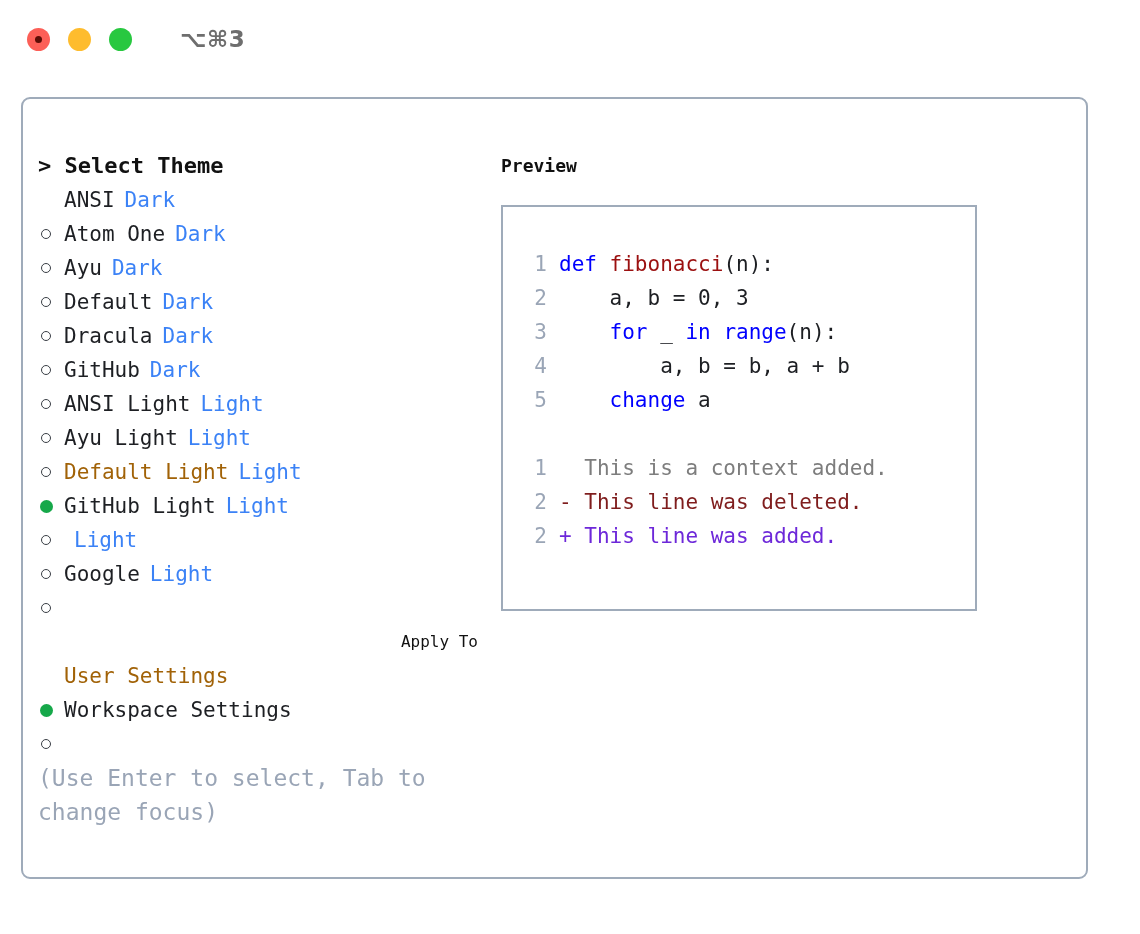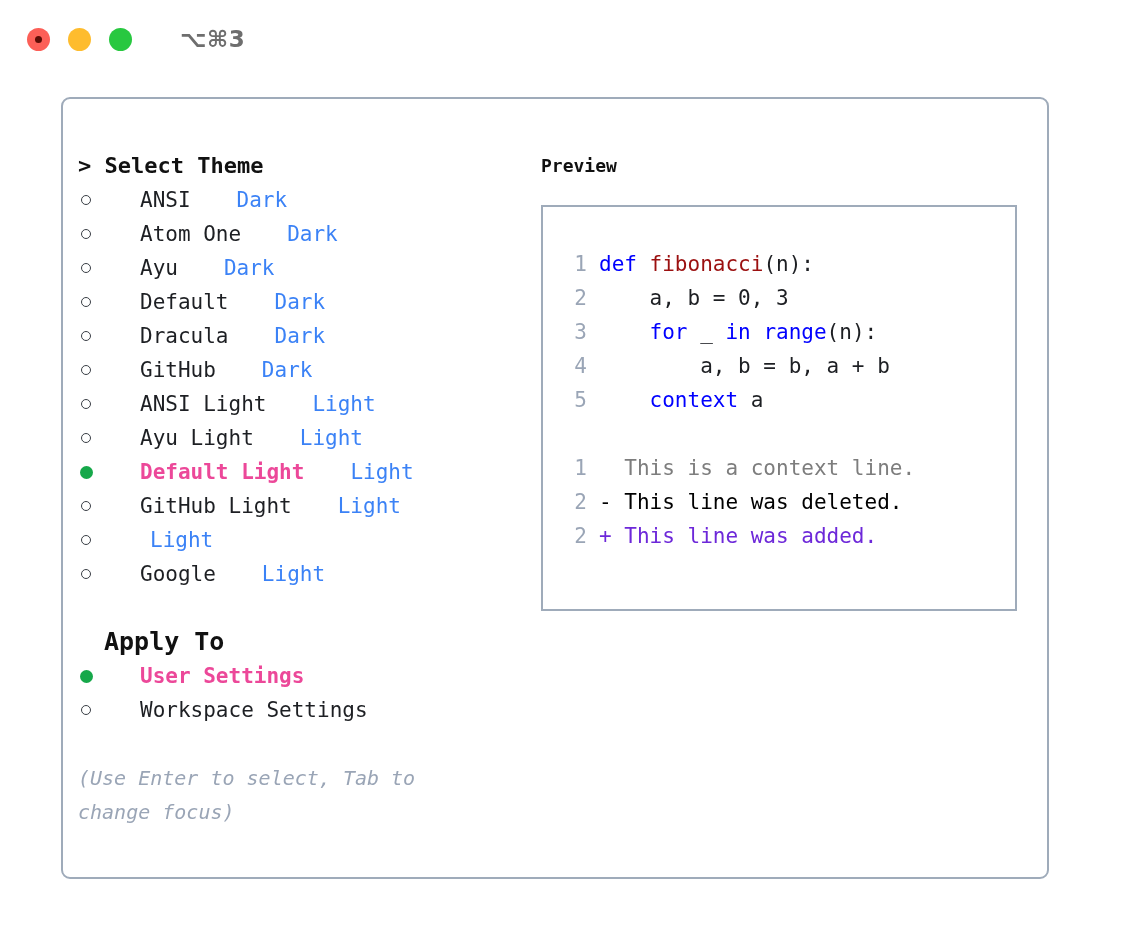--- a/index.html
+++ b/index.html
@@ -69,13 +69,12 @@
     position: absolute;
     left: 21px;
     top: 97px;
-    width: 988px;
+    width: 1067px;
     height: 782px;
     border: 2px solid #9fabba;
     border-radius: 9px;
     background: #ffffff;
     box-sizing: border-box;
-    margin-left: 40px;
   }
 
   

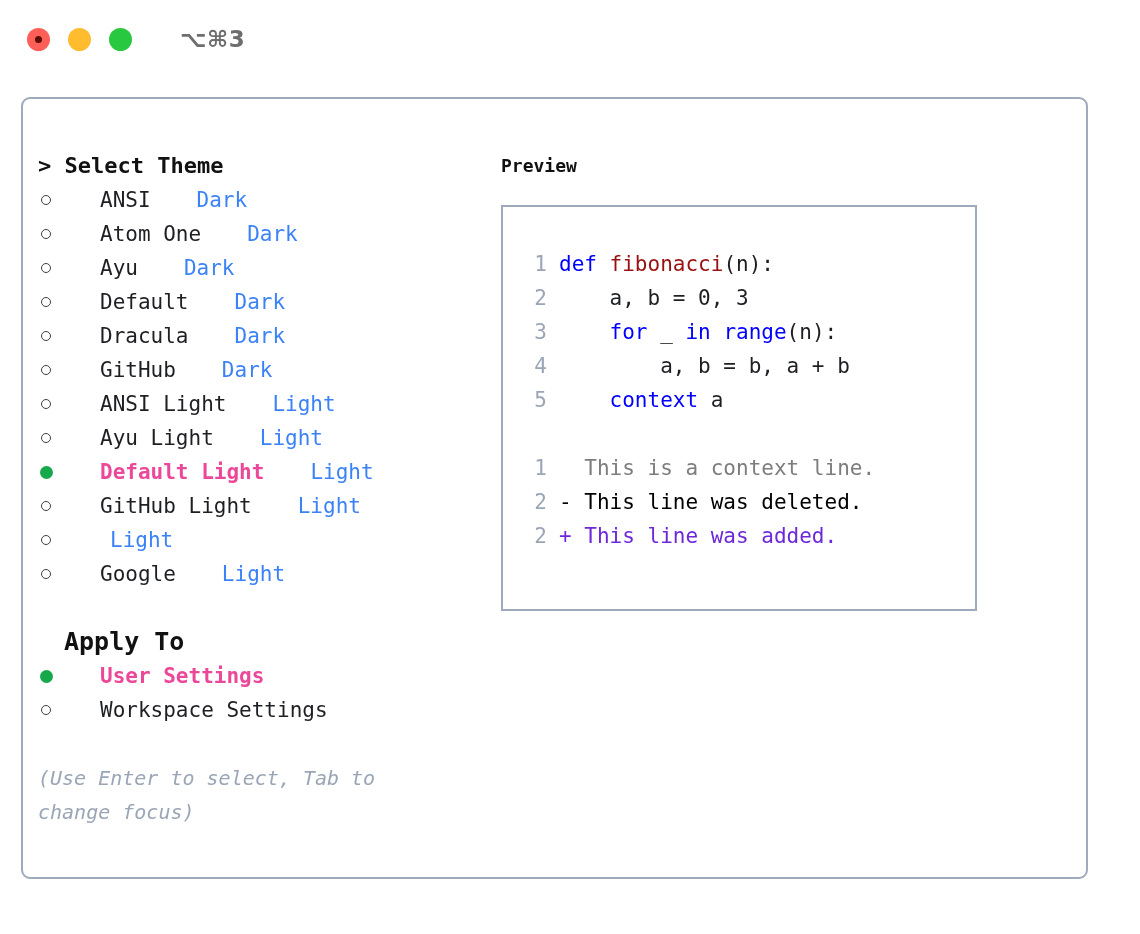--- a/index.html
+++ b/index.html
@@ -94,12 +94,11 @@
   .theme-list { margin-top: 0px; }
   .row {
     display: flex;
-    align-items: flex-start;
+    align-items: flex-end;
     height: 34px;
     line-height: 34px;
     font-size: 21px;
     white-space: pre;
-    gap: 36px;
   }
   .marker {
     width: 26px;

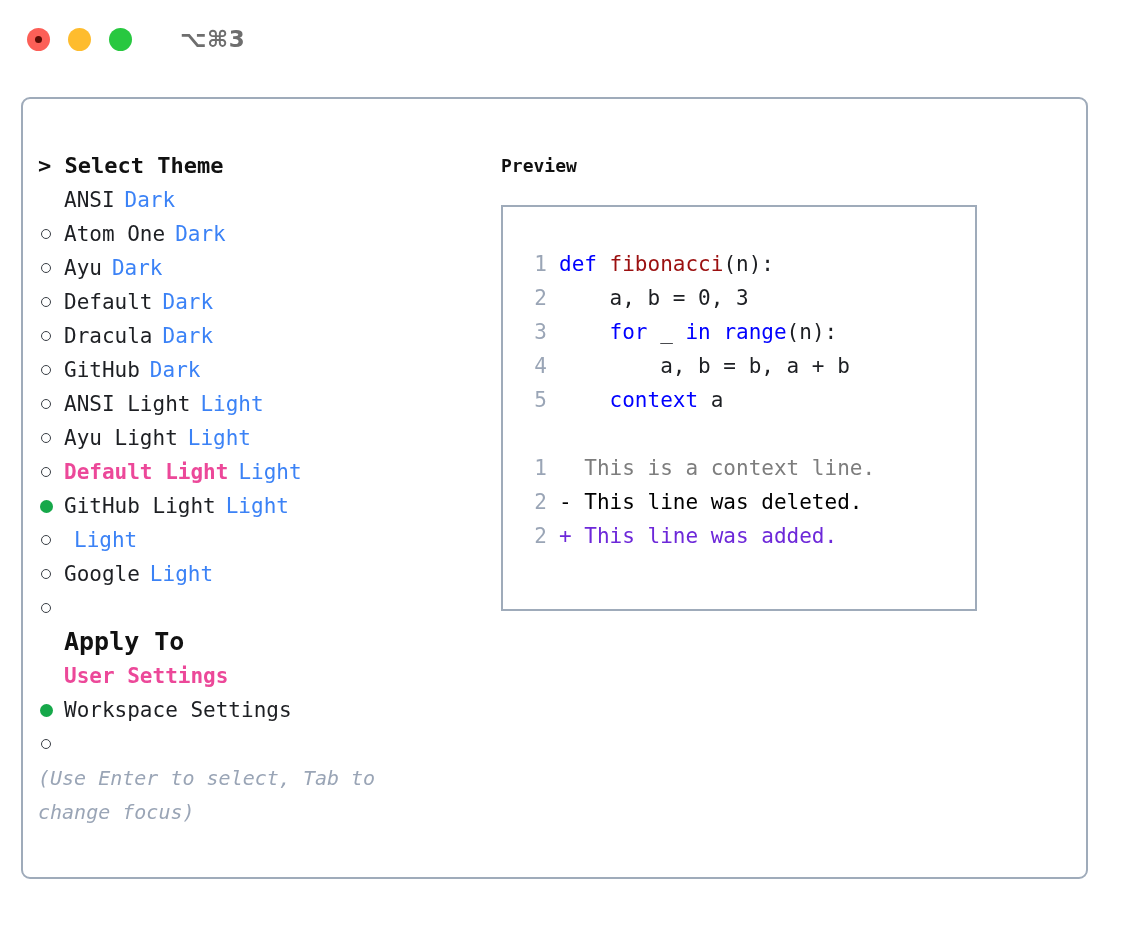--- a/index.html
+++ b/index.html
@@ -250,7 +250,7 @@
             <div class="code-line"><span class="lineno">2</span><span class="code-text"><span>    a, b = 0, 3</span></span></div>
             <div class="code-line"><span class="lineno">3</span><span class="code-text"><span>    </span><span class="kw">for</span><span> _ </span><span class="kw">in range</span><span>(n):</span></span></div>
             <div class="code-line"><span class="lineno">4</span><span class="code-text"><span>        a, b = b, a + b</span></span></div>
-            <div class="code-line"><span class="lineno">5</span><span class="code-text"><span>    </span><span class="kw">context</span><span> a</span></span></div>
+            <div class="code-line"><span class="lineno">5</span><span class="code-text"><span>    </span><span class="kw">change</span><span> a</span></span></div>
           </div>
         <div class="blank-line"></div>
         <div id="diff-block">

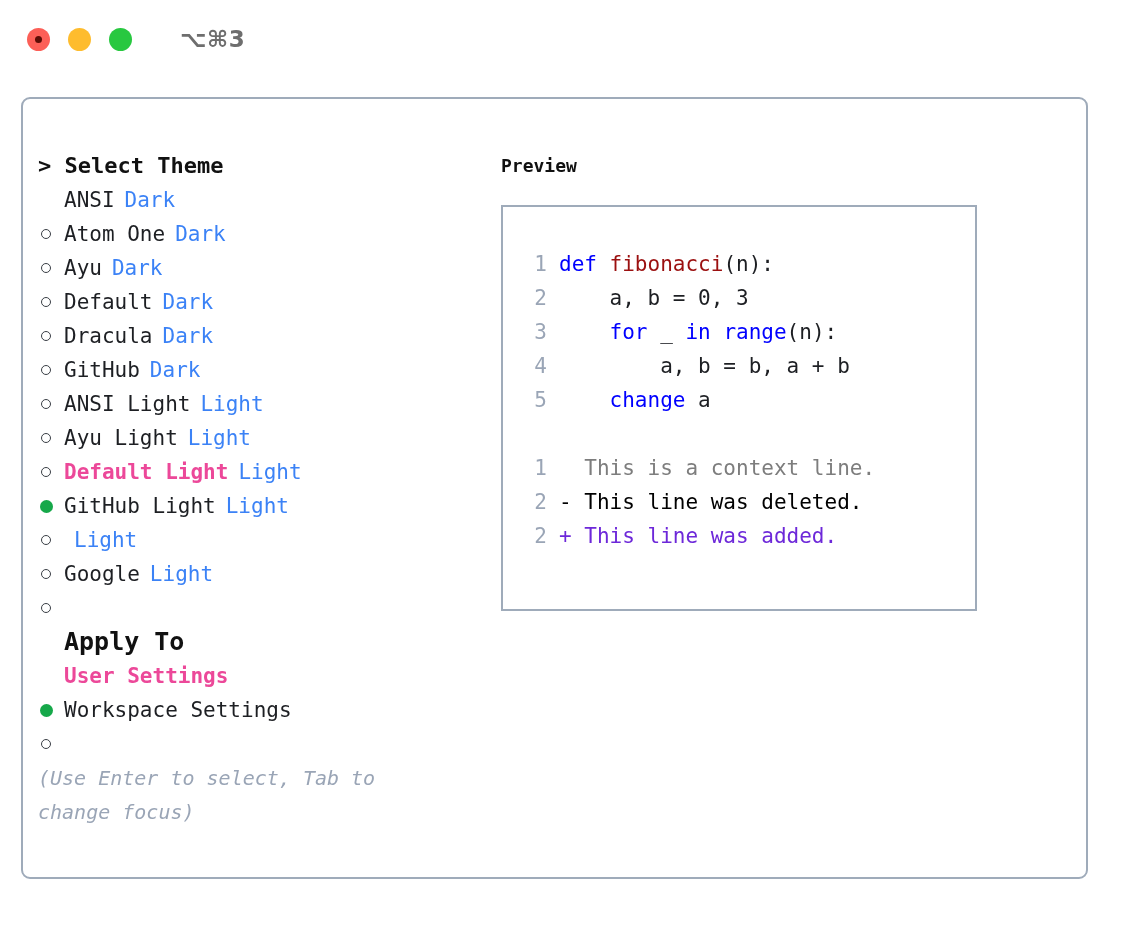--- a/index.html
+++ b/index.html
@@ -128,7 +128,7 @@
     box-sizing: border-box;
   }
   .label { color: #1d1f23; }
-  .row.selected .label { color: #ec4899; font-weight: bold; }
+  .row.selected .label { color: #a16207; }
   .tag {
     color: #3b82f6;
     margin-left: 10px;

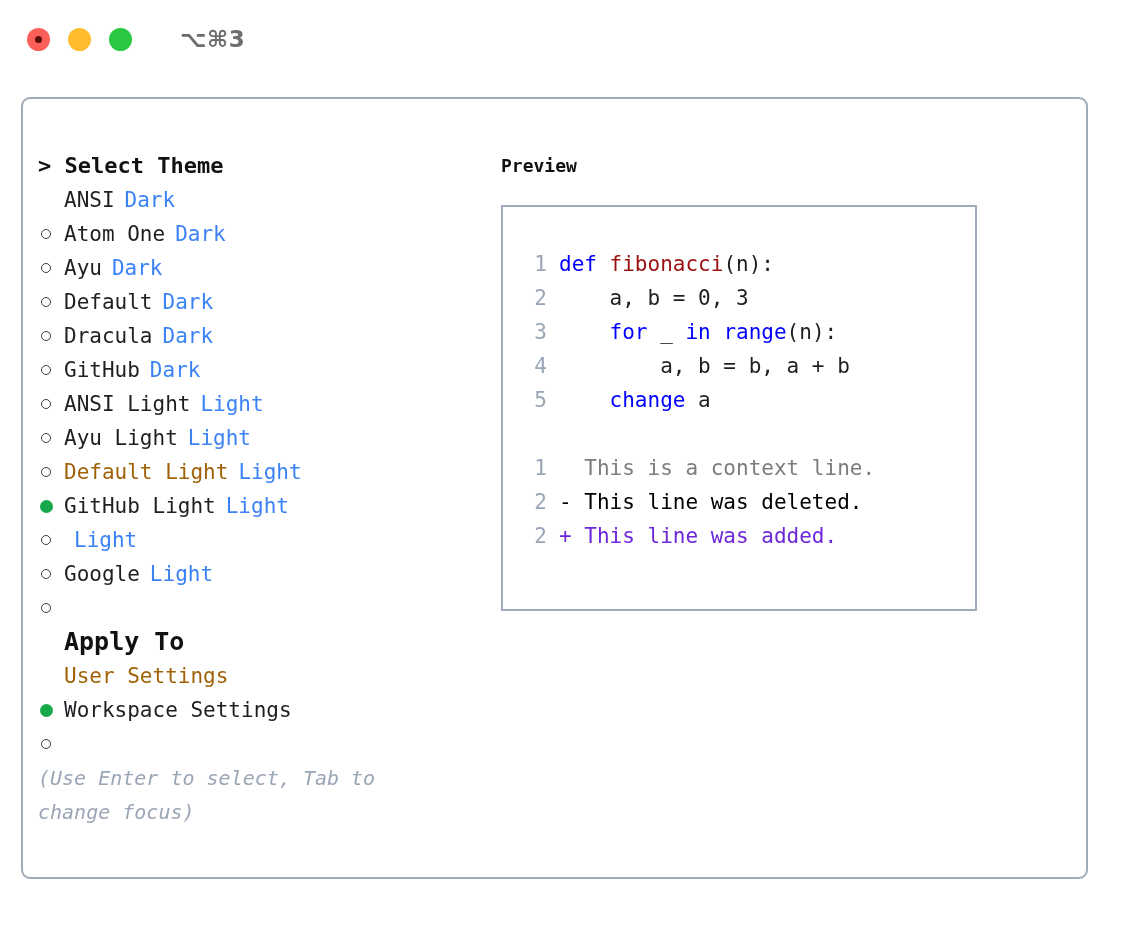--- a/index.html
+++ b/index.html
@@ -254,7 +254,7 @@
           </div>
         <div class="blank-line"></div>
         <div id="diff-block">
-            <div class="code-line"><span class="lineno">1</span><span class="diff-ctx">  This is a context line.</span></div>
+            <div class="code-line"><span class="lineno">1</span><span class="diff-ctx">  This is a context added.</span></div>
             <div class="code-line"><span class="lineno">2</span><span class="diff-del">- This line was deleted.</span></div>
             <div class="code-line"><span class="lineno">2</span><span class="diff-add">+ This line was added.</span></div>
           </div>

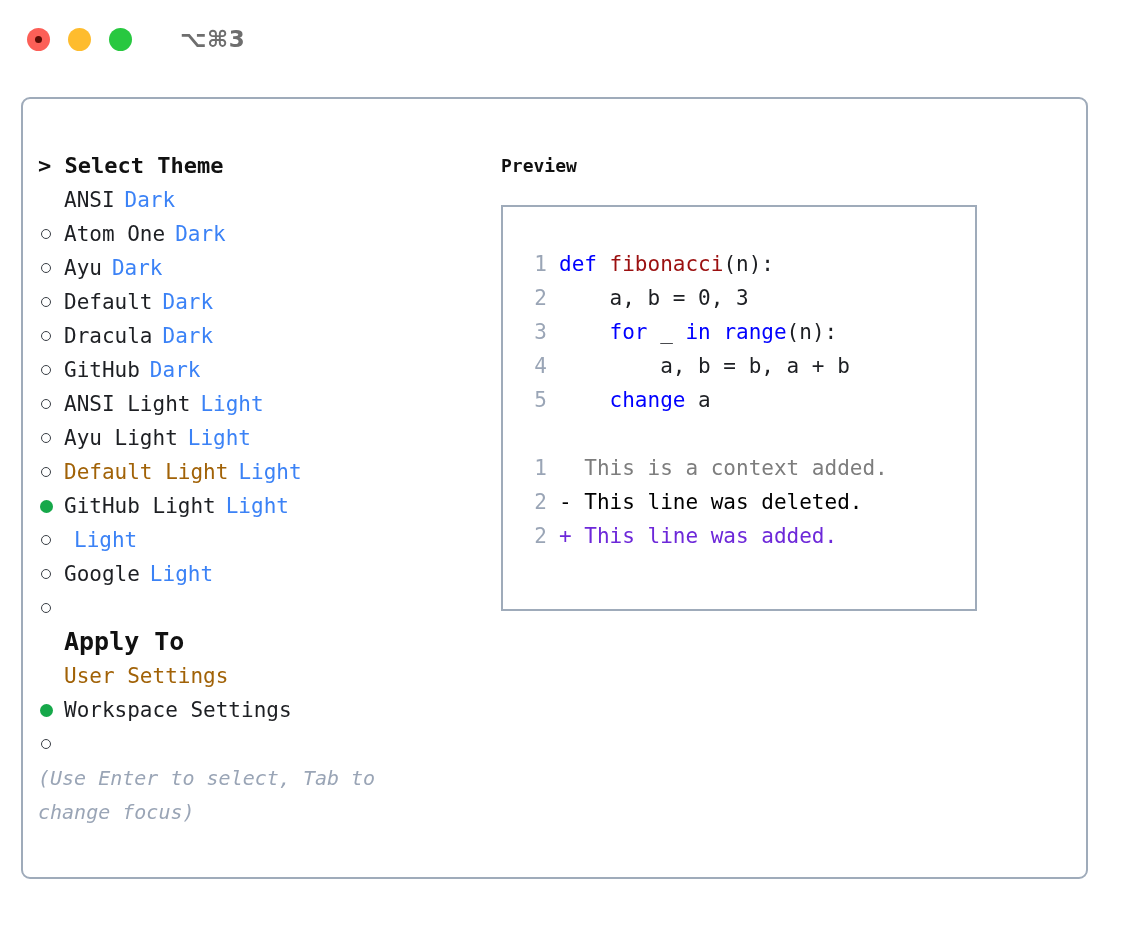--- a/index.html
+++ b/index.html
@@ -194,7 +194,7 @@
   .fn   { color: #9b1010; }
   .blank-line { height: 34px; }
   .diff-ctx { color: #7d7d7d; }
-  .diff-del { color: #000000; }
+  .diff-del { color: #7f1d1d; }
   .diff-add { color: #6d28d9; }
 </style>
 </head>

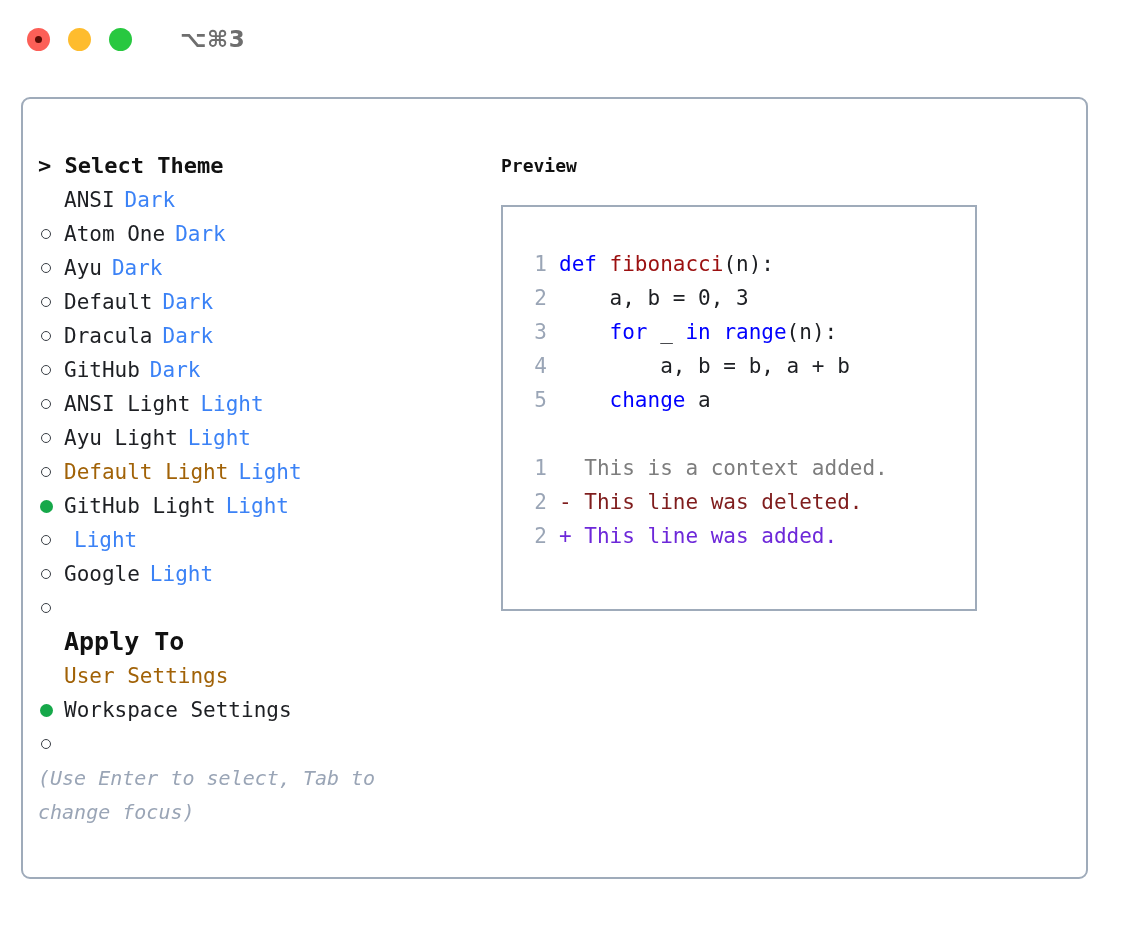--- a/index.html
+++ b/index.html
@@ -135,12 +135,13 @@
   }
   .section-gap { height: 34px; }
   .section-heading {
-    font-size: 25px;
-    font-weight: bold;
+    font-size: 16px;
+    font-weight: normal;
     color: #111111;
     line-height: 34px;
     padding-left: 26px;
     white-space: pre;
+    text-align: right;
   }
   .hint {
     margin-top: 34px;

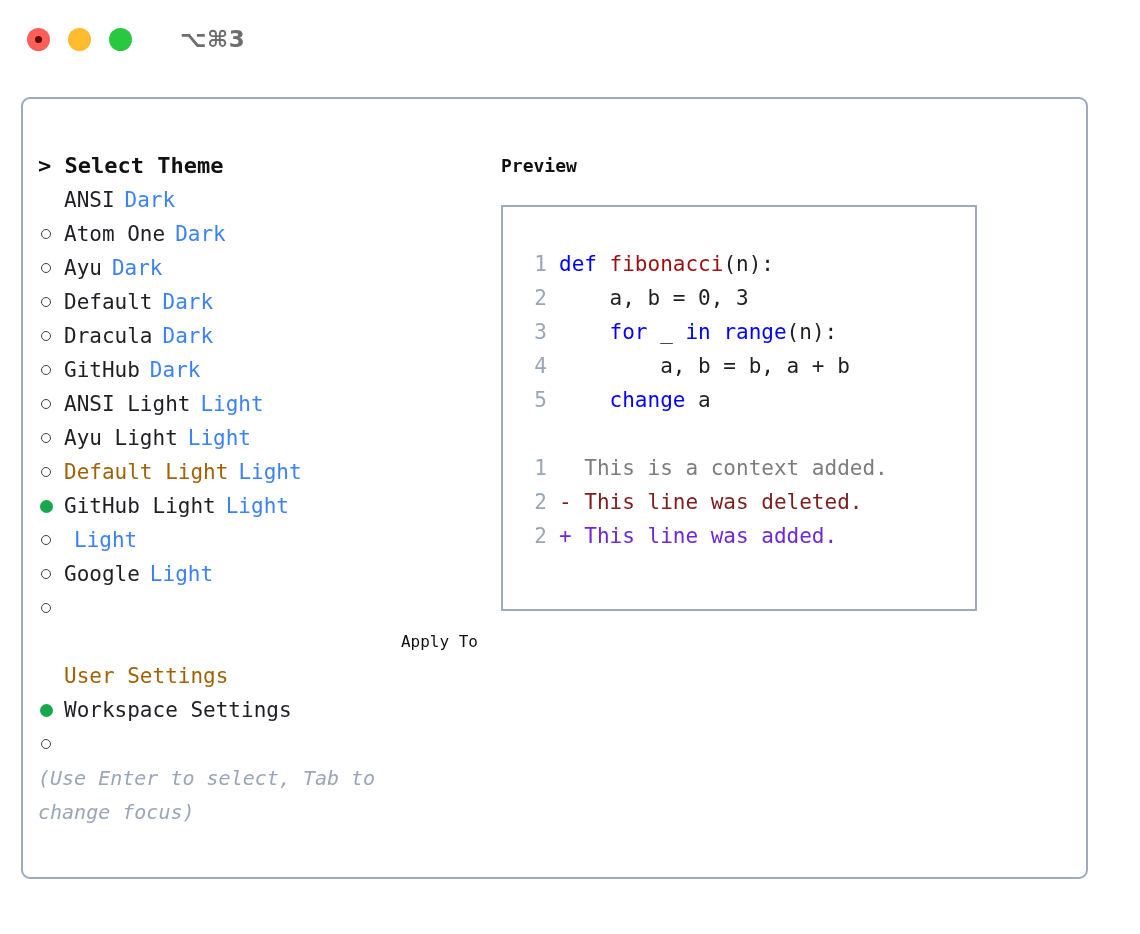--- a/index.html
+++ b/index.html
@@ -145,12 +145,11 @@
   }
   .hint {
     margin-top: 34px;
-    font-size: 20px;
+    font-size: 23px;
     line-height: 34px;
     color: #9aa5b6;
     width: 400px;
     white-space: pre-wrap;
-    font-style: italic;
   }
 
   

